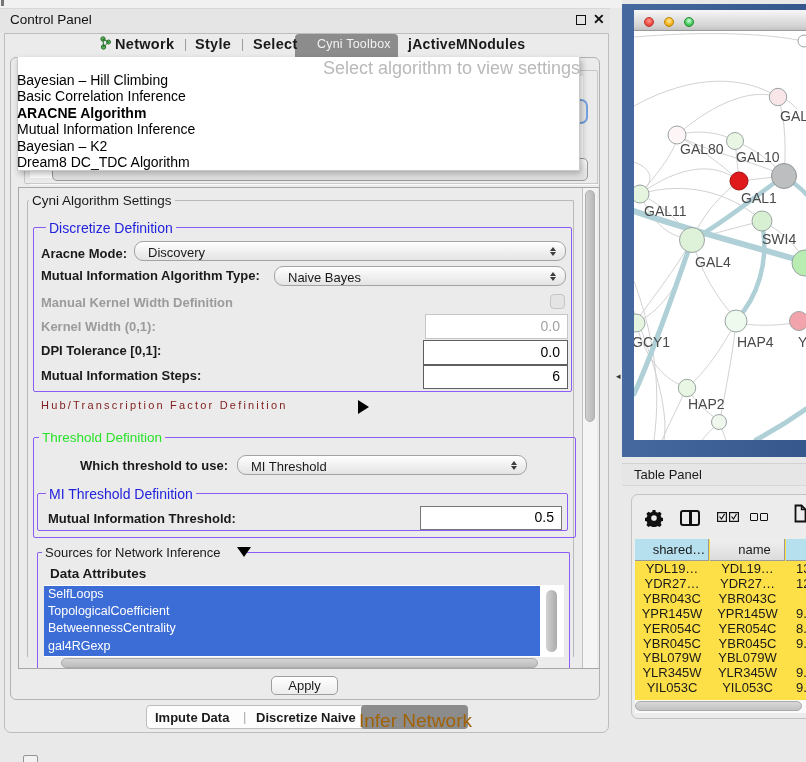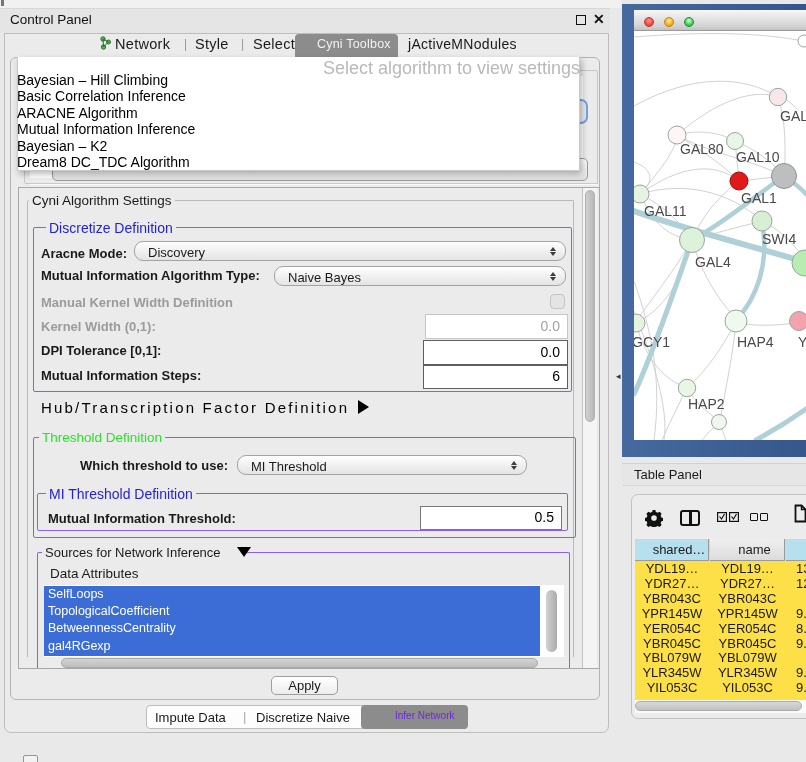--- a/index.html
+++ b/index.html
@@ -4,7 +4,7 @@
 html,body{width:806px;height:762px;overflow:hidden}
 body{position:relative;background:#e9e9e9;font-family:"Liberation Sans",sans-serif;color:#1a1a1a}
 .abs{position:absolute}
-.b{font-weight:normal}
+.b{font-weight:bold}
 .lb{position:absolute;font-size:13px;font-weight:bold;white-space:nowrap}
 .combo{position:absolute;border:1px solid #a3a3a3;border-radius:9px;background:linear-gradient(#ffffff,#f2f2f2 45%,#e4e4e4);font-size:13px}
 .combo .ar{position:absolute;right:6px;top:0;height:100%;width:10px}

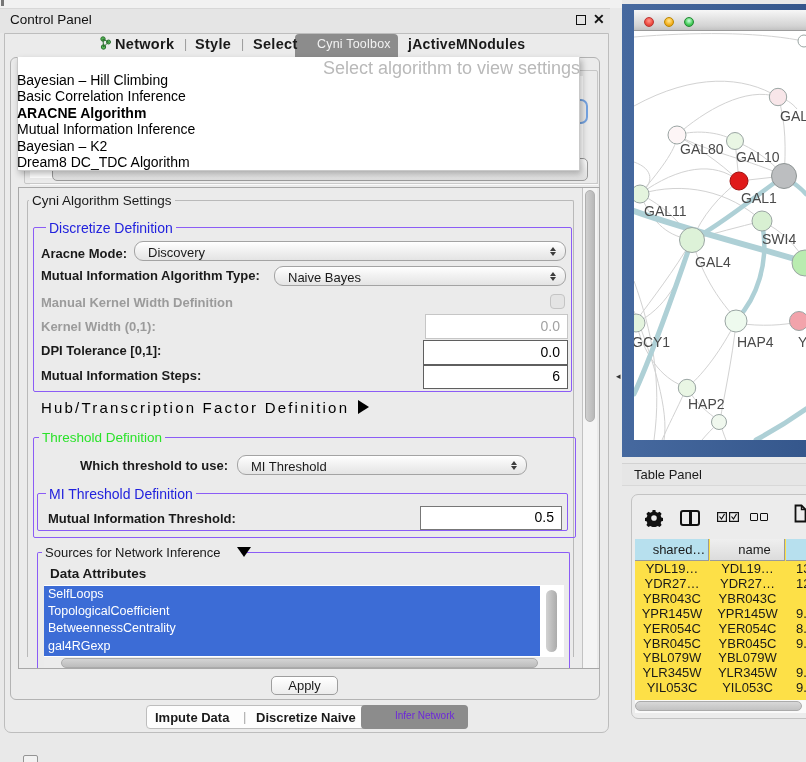--- a/index.html
+++ b/index.html
@@ -84,7 +84,7 @@
 <div class="lb" style="left:41px;top:368px">Mutual Information Steps:</div>
 <div class="fld" style="left:423px;top:365px;width:145px;height:24px;border:1.5px solid #5f5f5f;color:#000;line-height:21px">6</div>
 
-<div class="abs" style="left:41px;top:399px;font-size:15px;letter-spacing:2.2px;color:#000000">Hub/Transcription Factor Definition</div>
+<div class="abs" style="left:41px;top:399px;font-size:11px;letter-spacing:2.2px;color:#7f1d1d">Hub/Transcription Factor Definition</div>
 <div class="abs" style="left:358px;top:400px;width:0;height:0;border:7px solid transparent;border-left:11px solid #000"></div>
 
 <div class="grp" style="left:33px;top:437px;width:543px;height:101px">

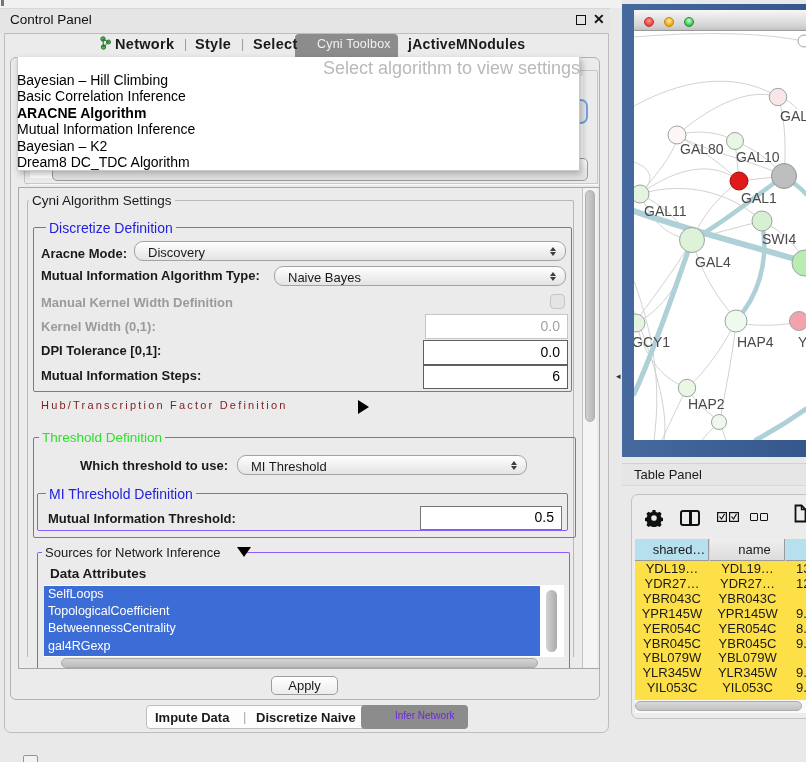--- a/index.html
+++ b/index.html
@@ -122,7 +122,7 @@
 <div class="abs b" style="left:155px;top:710px;font-size:13px">Impute Data</div>
 <div class="abs" style="left:243px;top:709px;color:#aaa;font-size:13px">|</div>
 <div class="abs b" style="left:256px;top:710px;font-size:13px">Discretize Naive</div>
-<div class="abs" style="left:395px;top:710px;font-size:10px;color:#6d28d9">Infer Network</div>
+<div class="abs" style="left:359px;top:710px;font-size:19px;color:#a16207">Infer Network</div>
 
 <div class="abs" style="left:23px;top:755px;width:15px;height:12px;background:#f2f2f2;border:1px solid #949494;border-radius:2px"></div>
 

